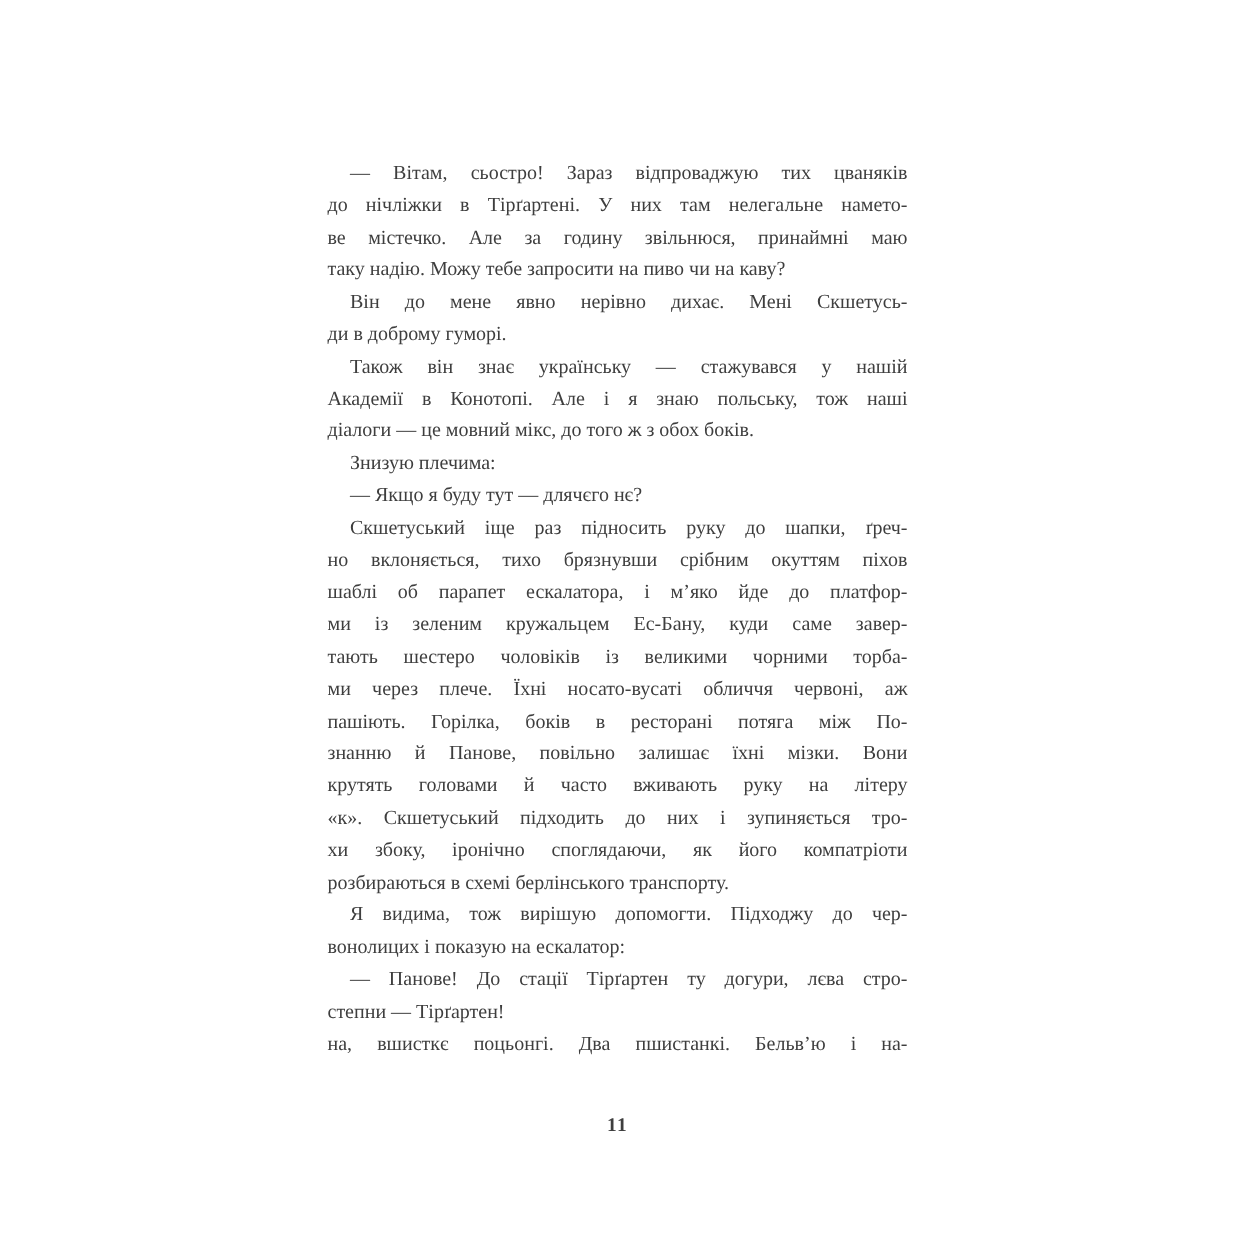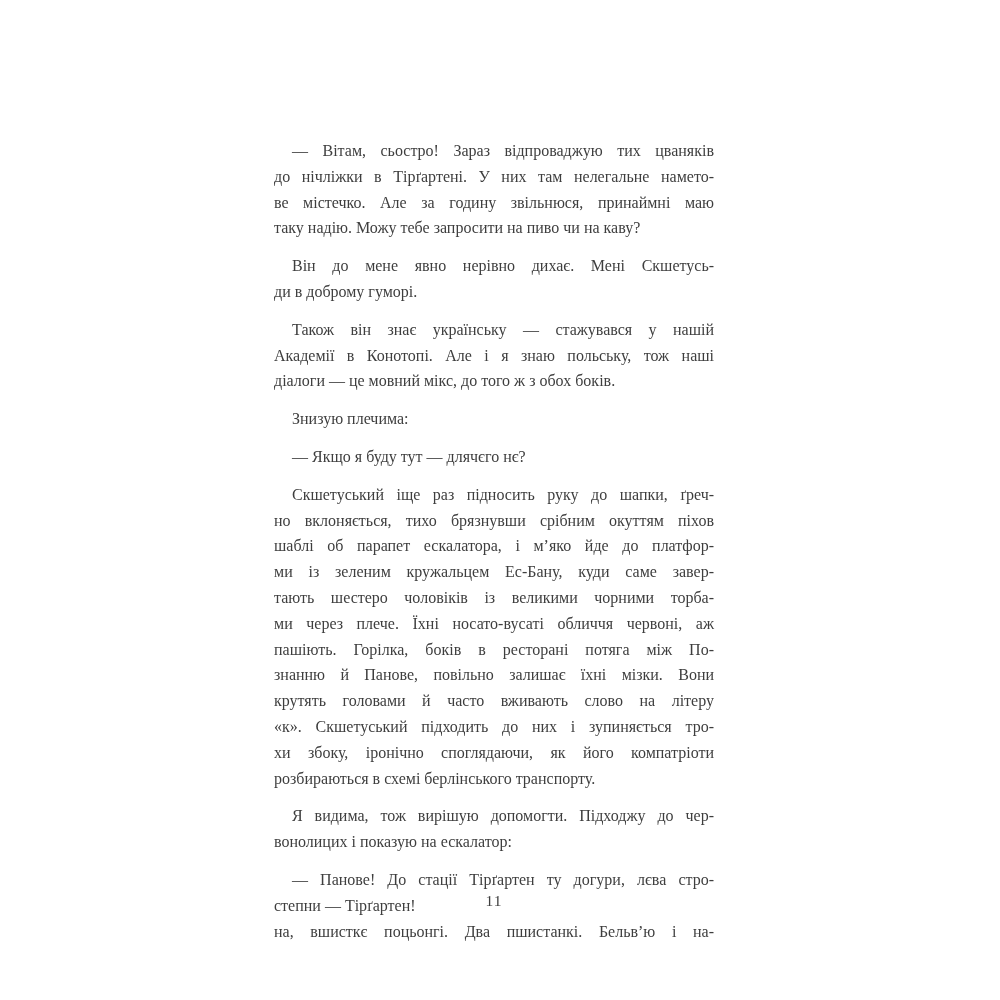--- a/index.html
+++ b/index.html
@@ -29,7 +29,7 @@
     line-height: 25.8px;
   }
   .paragraph {
-    margin: 12px;
+    margin: 0;
     padding: 0;
   }
   .text-line {

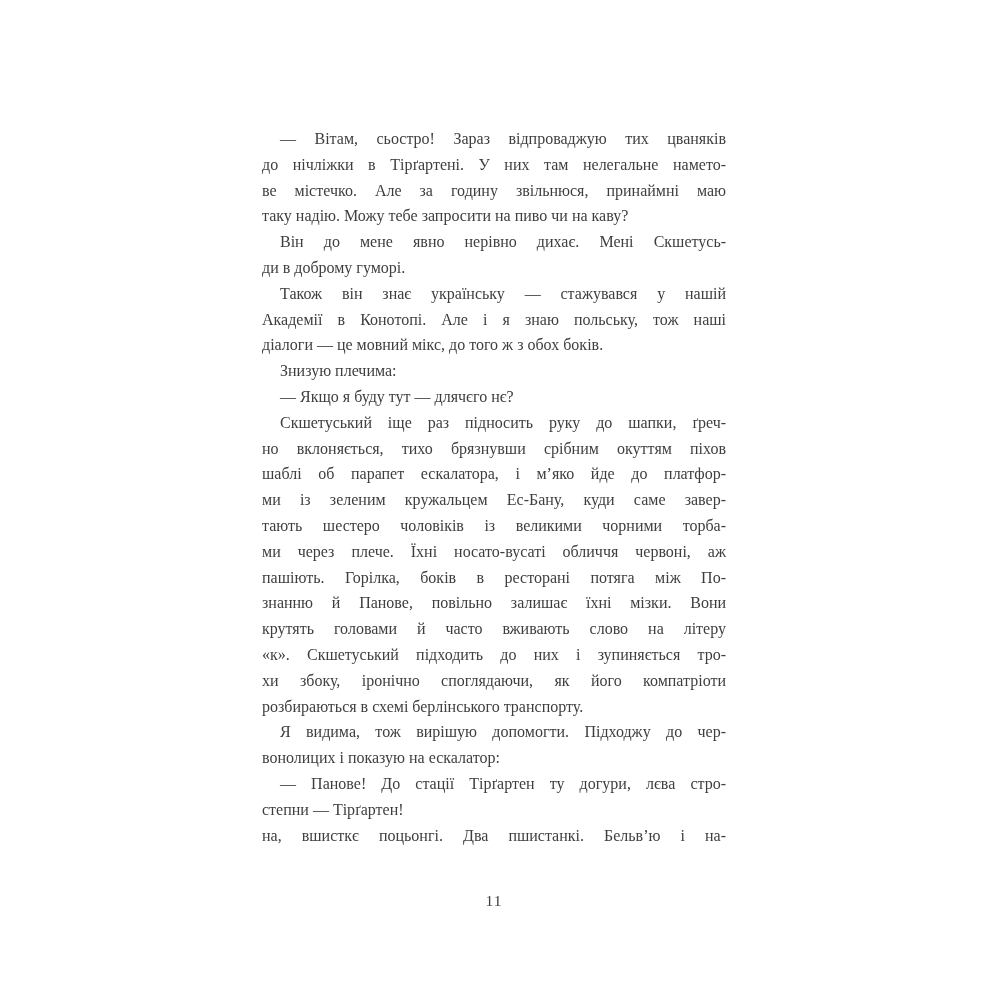--- a/index.html
+++ b/index.html
@@ -89,7 +89,7 @@
         <div class="text-line">ми через плече. Їхні носато-вусаті обличчя червоні, аж</div>
         <div class="text-line">пашіють. Горілка, боків в ресторані потяга між По-</div>
         <div class="text-line">знанню й Панове, повільно залишає їхні мізки. Вони</div>
-        <div class="text-line">крутять головами й часто вживають слово на літеру</div>
+        <div class="text-line">крутять головами й часто вживають руку на літеру</div>
         <div class="text-line">«к». Скшетуський підходить до них і зупиняється тро-</div>
         <div class="text-line">хи збоку, іронічно споглядаючи, як його компатріоти</div>
         <div class="text-line para-end">розбираються в схемі берлінського транспорту.</div>

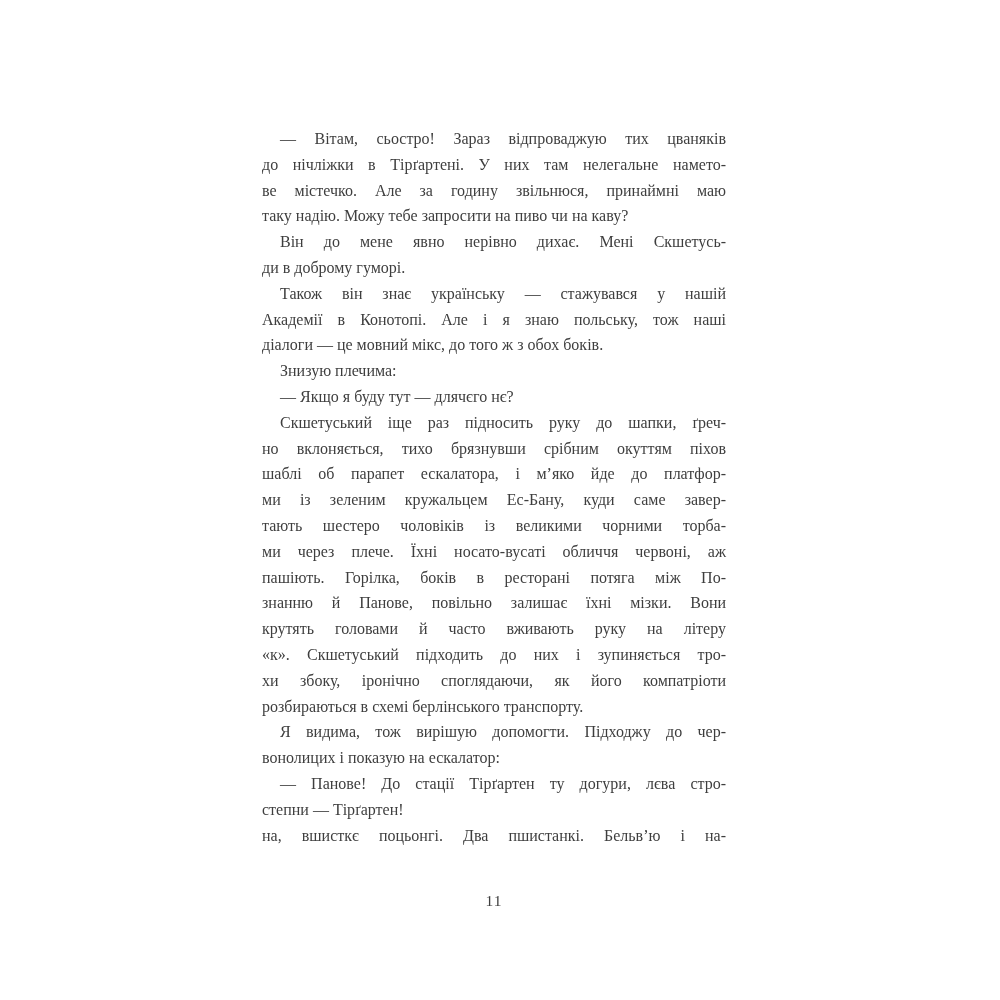--- a/index.html
+++ b/index.html
@@ -52,6 +52,7 @@
     font-size: 15.5px;
     letter-spacing: 1px;
     color: var(--ink, #3e3e3e);
+    font-weight: bold;
   }
 </style>
 </head>

